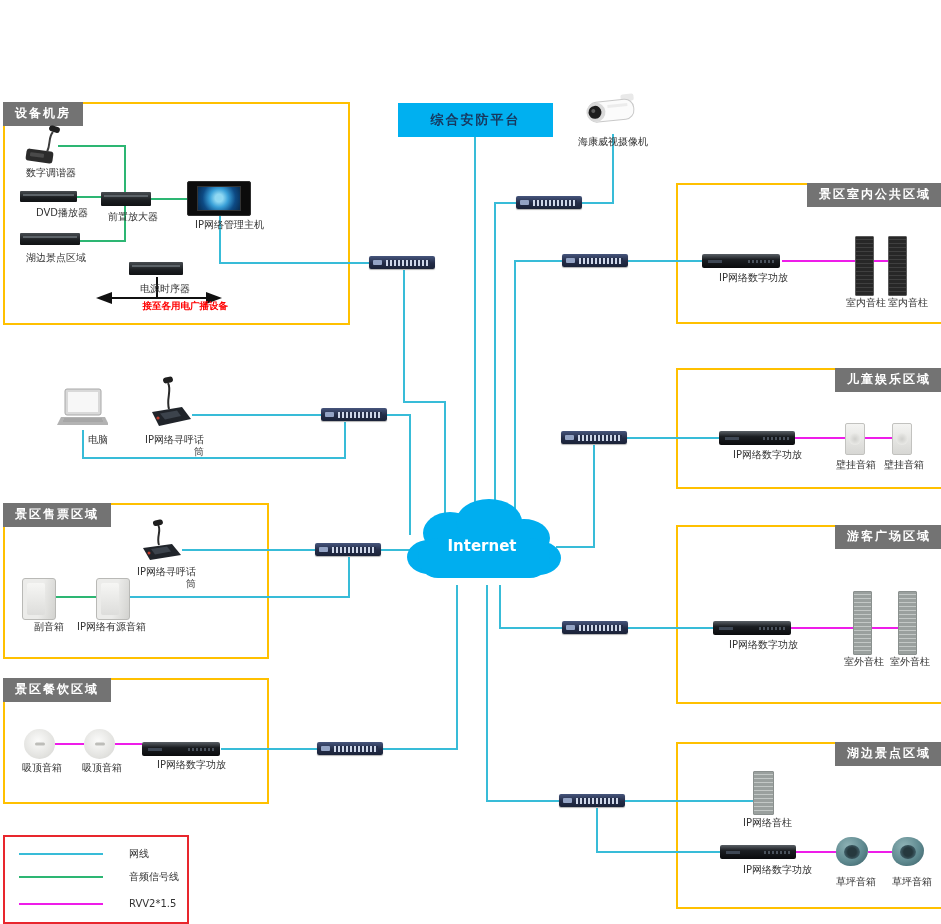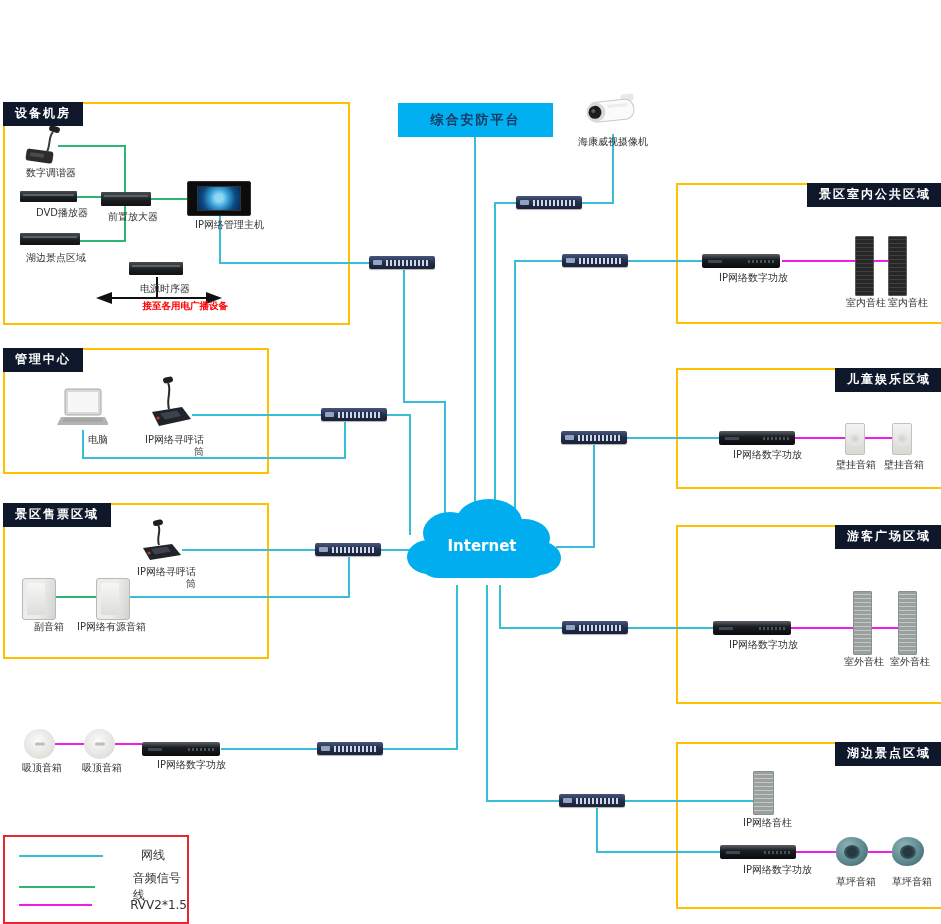--- a/index.html
+++ b/index.html
@@ -9,7 +9,7 @@
          font-size:19px;color:#1a1a1a;letter-spacing:1px;}
   
   .zone{position:absolute;border:2px solid #FFC000;background:transparent;z-index:1;}
-  .zone-hdr{position:absolute;top:-2px;left:-2px;background:#0f172a;color:#fff;
+  .zone-hdr{position:absolute;top:-2px;left:-2px;background:#737373;color:#fff;
             font-weight:bold;font-size:12px;padding:3px 12px 4px;letter-spacing:2px;white-space:nowrap;}
   .zone-hdr.right{left:auto;right:-2px;}
   .legend-box{position:absolute;border:2px solid #E8262D;z-index:1;}

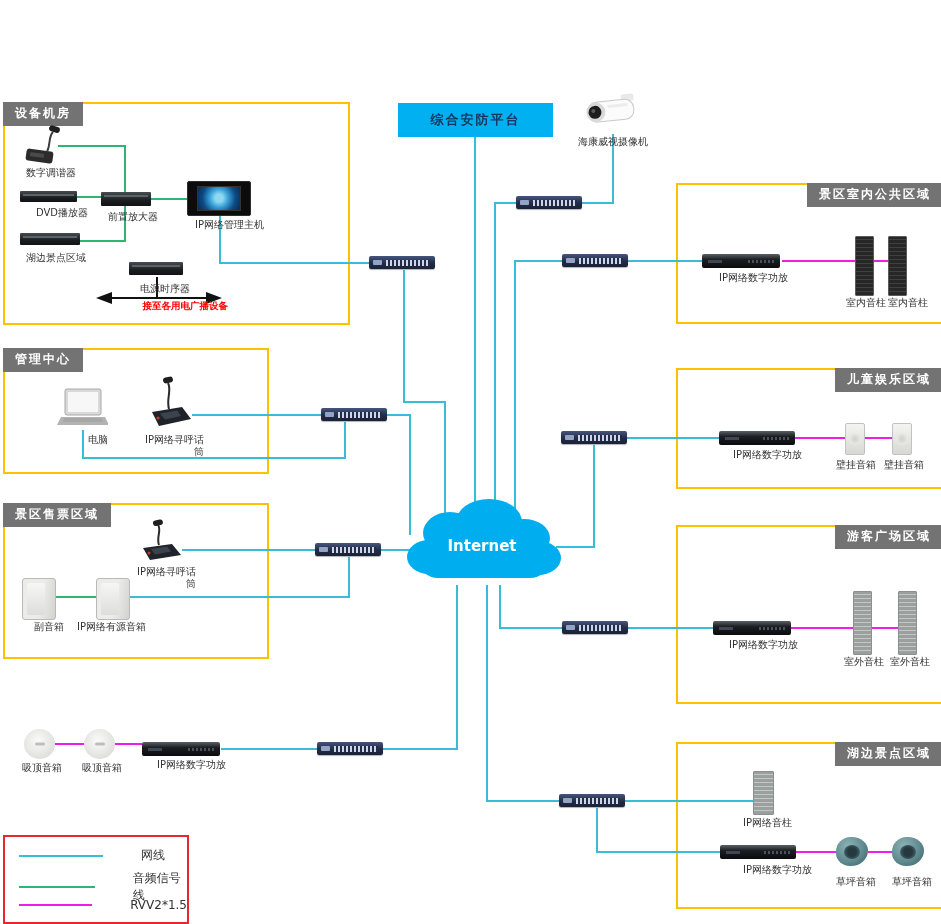--- a/index.html
+++ b/index.html
@@ -75,9 +75,6 @@
   <div class="zone" style="left:3px;top:102px;width:343px;height:219px">
     <div class="zone-hdr">设备机房</div>
   </div>
-  <div class="zone" style="left:3px;top:348px;width:262px;height:122px">
-    <div class="zone-hdr">管理中心</div>
-  </div>
   <div class="zone" style="left:3px;top:503px;width:262px;height:152px">
     <div class="zone-hdr">景区售票区域</div>
   </div>

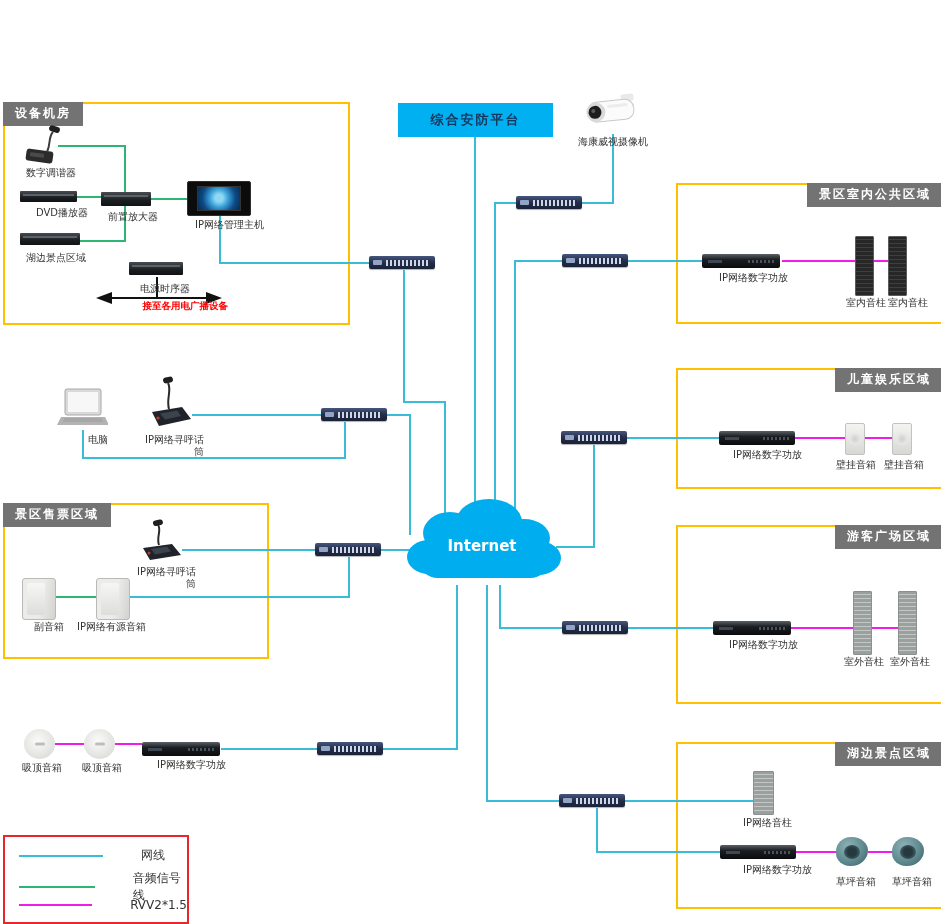--- a/index.html
+++ b/index.html
@@ -78,6 +78,9 @@
   <div class="zone" style="left:3px;top:503px;width:262px;height:152px">
     <div class="zone-hdr">景区售票区域</div>
   </div>
+  <div class="zone" style="left:3px;top:678px;width:262px;height:122px">
+    <div class="zone-hdr">景区餐饮区域</div>
+  </div>
   <div class="zone" style="left:676px;top:183px;width:263px;height:137px">
     <div class="zone-hdr right">景区室内公共区域</div>
   </div>

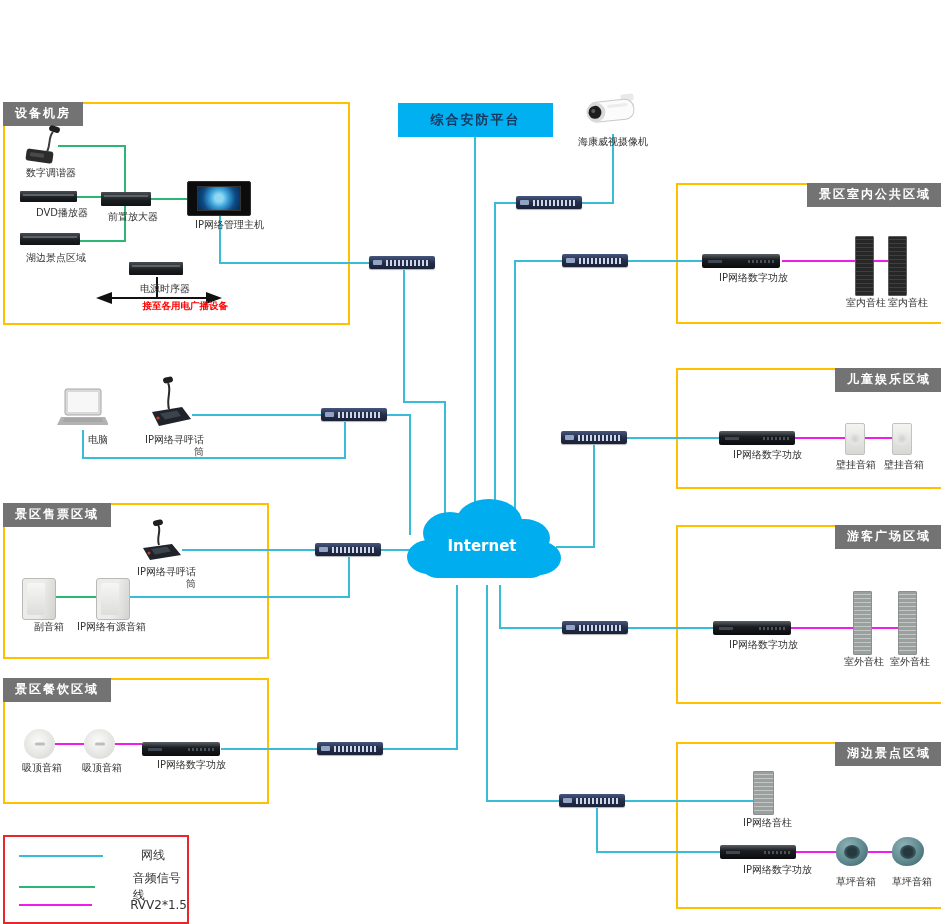--- a/index.html
+++ b/index.html
@@ -18,7 +18,7 @@
   .sw-net{background:#38BCD8;}
   .sw-audio{background:#2DB673;}
   .sw-rvv{background:#EE1DE9;}
-  .legend-lbl{font-size:12px;color:#333;margin-left:38px;}
+  .legend-lbl{font-size:10px;color:#333;margin-left:26px;}
   
   #platform{position:absolute;left:398px;top:103px;width:155px;height:34px;background:#00B0F0;
             color:#17375E;font-weight:bold;font-size:13px;display:flex;align-items:center;

